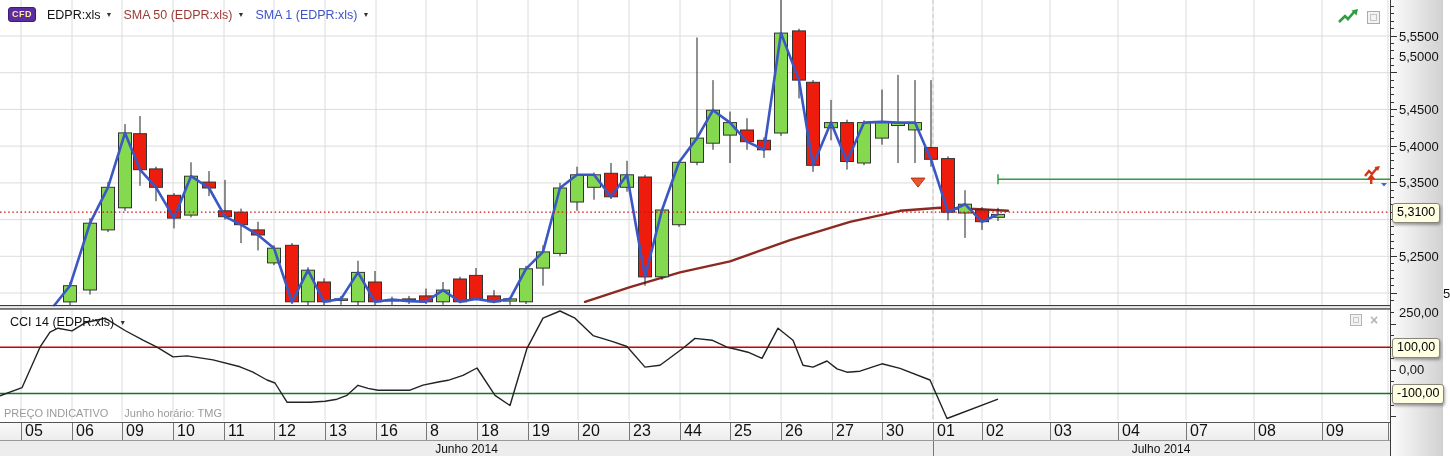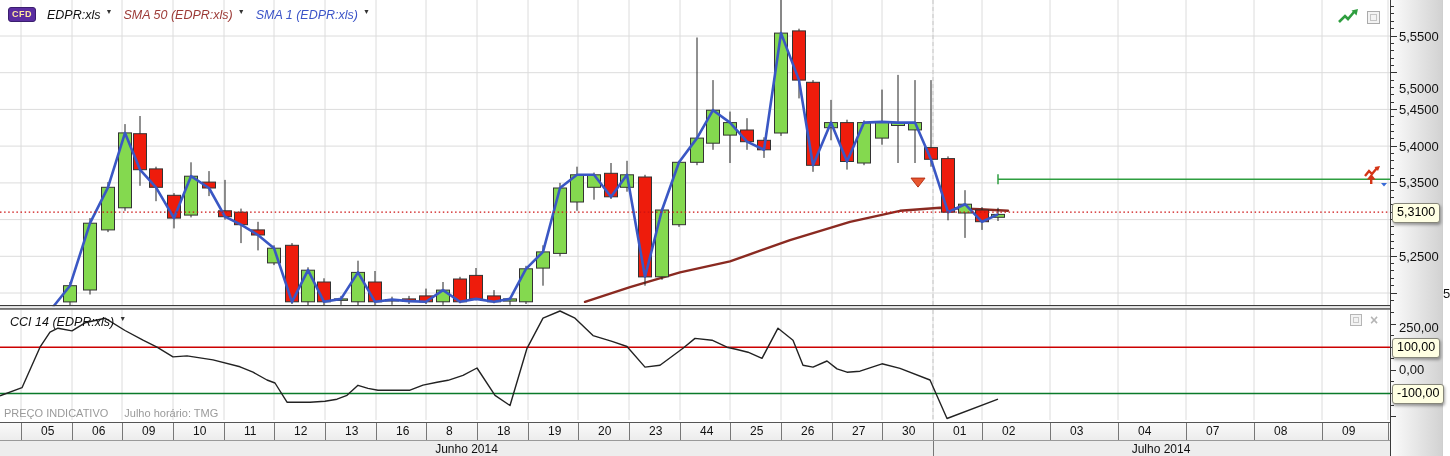--- a/index.html
+++ b/index.html
@@ -9,7 +9,7 @@
   .legend{position:absolute;display:flex;align-items:center;gap:11px;z-index:6;}
   .badge{background:#5b2da0;border:1px solid #3a1d6e;color:#ffe9a0;font-weight:bold;
          font-size:9px;line-height:11px;padding:1px 3px;border-radius:3px;letter-spacing:.5px;}
-  .dd{display:flex;align-items:flex-start;gap:5px;font-size:12.5px;color:#111;cursor:pointer;white-space:nowrap;font-style:italic;}
+  .dd{display:flex;align-items:center;gap:5px;font-size:12.5px;color:#111;cursor:pointer;white-space:nowrap;}
   .caret{font-size:7px;color:#333;}
   .sma50-c{color:#9c3a36;}
   .sma1-c{color:#3c55c8;}

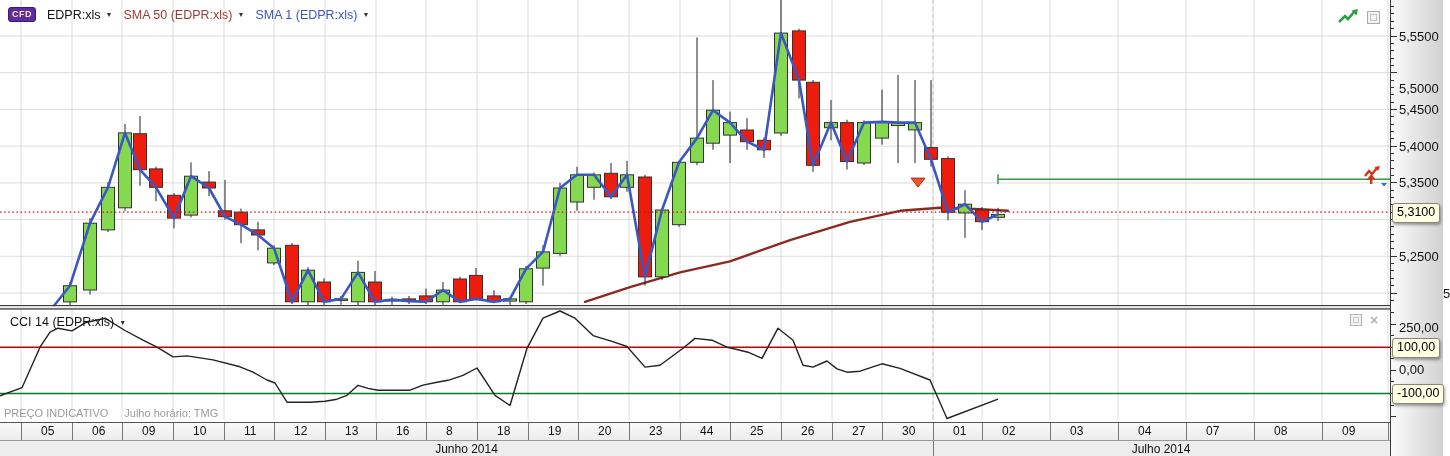--- a/index.html
+++ b/index.html
@@ -333,7 +333,7 @@
       <div class="tick" style="top: 35.5px; width: 6px;"></div>
       <div class="ax-label" style="top: 28.5px;">5,5500</div>
       <div class="tick" style="top: 72.2145px; width: 6px;"></div>
-      <div class="ax-label" style="top: 81px; text-align: right;">5,5000</div>
+      <div class="ax-label" style="top: 49px; text-align: right;">5,5000</div>
       <div class="tick" style="top: 108.929px; width: 6px;"></div>
       <div class="ax-label" style="top: 101.929px;">5,4500</div>
       <div class="tick" style="top: 145.643px; width: 6px;"></div>

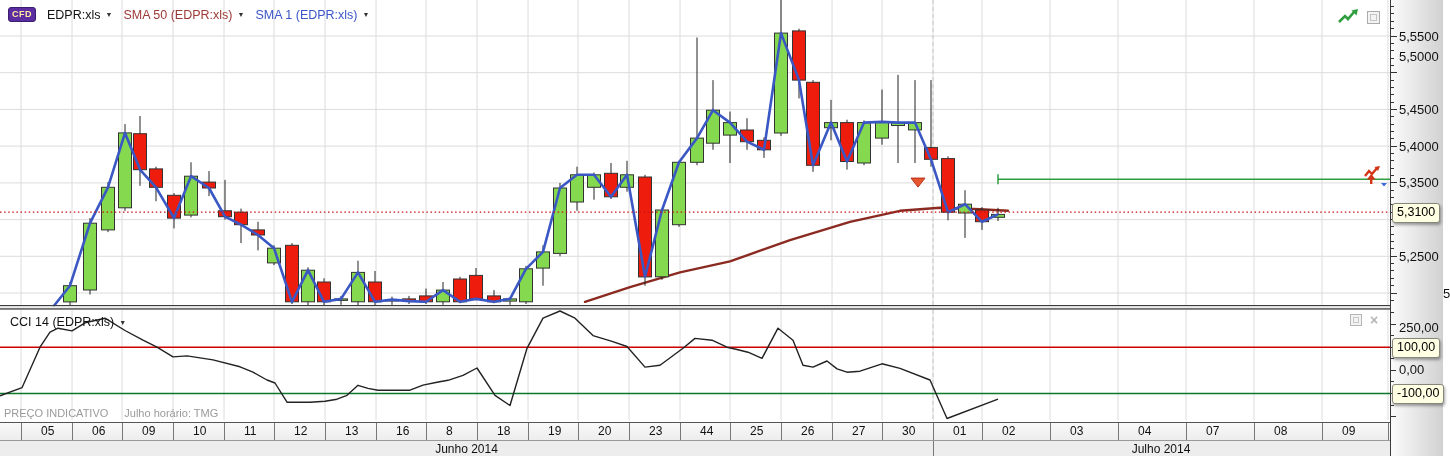--- a/index.html
+++ b/index.html
@@ -285,7 +285,7 @@
 
   <div id="right-axis">
     <div class="val-box" style="top:203px;">5,3100</div>
-    <div class="ax-label" style="top:320px;">250,00</div>
+    <div class="ax-label" style="top:305px;">250,00</div>
     <div class="val-box" style="top:338px;">100,00</div>
     <div class="ax-label" style="top:362px;">0,00</div>
     <div class="val-box" style="top:384px;">-100,00</div>

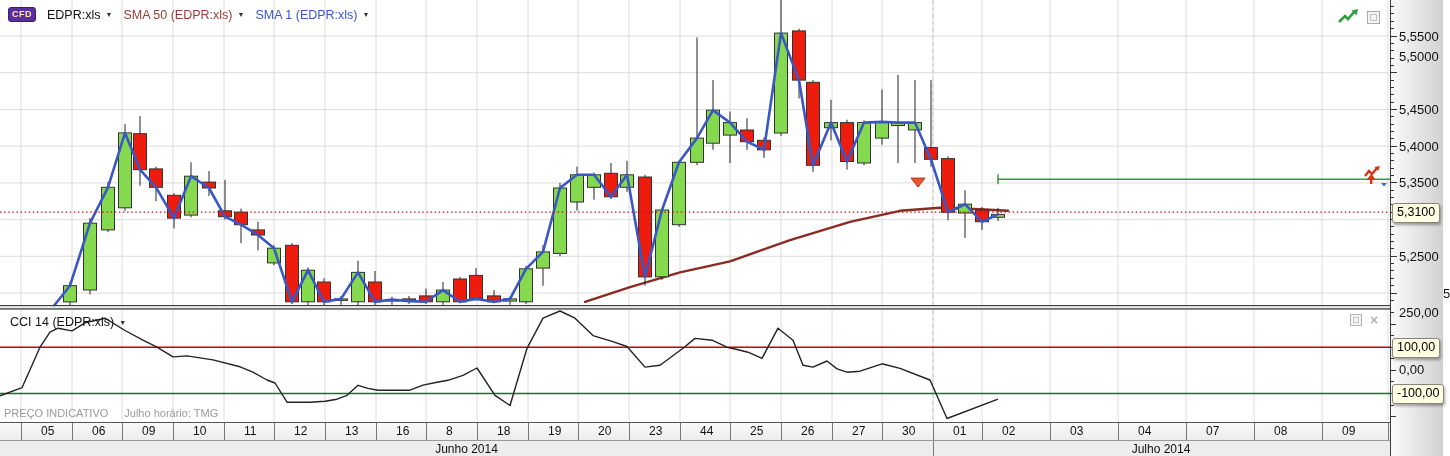--- a/index.html
+++ b/index.html
@@ -280,7 +280,7 @@
 
   <div class="footer-note">
     <span>PREÇO INDICATIVO</span>
-    <span>Julho horário: TMG</span>
+    <span>Junho horário: TMG</span>
   </div>
 
   <div id="right-axis">

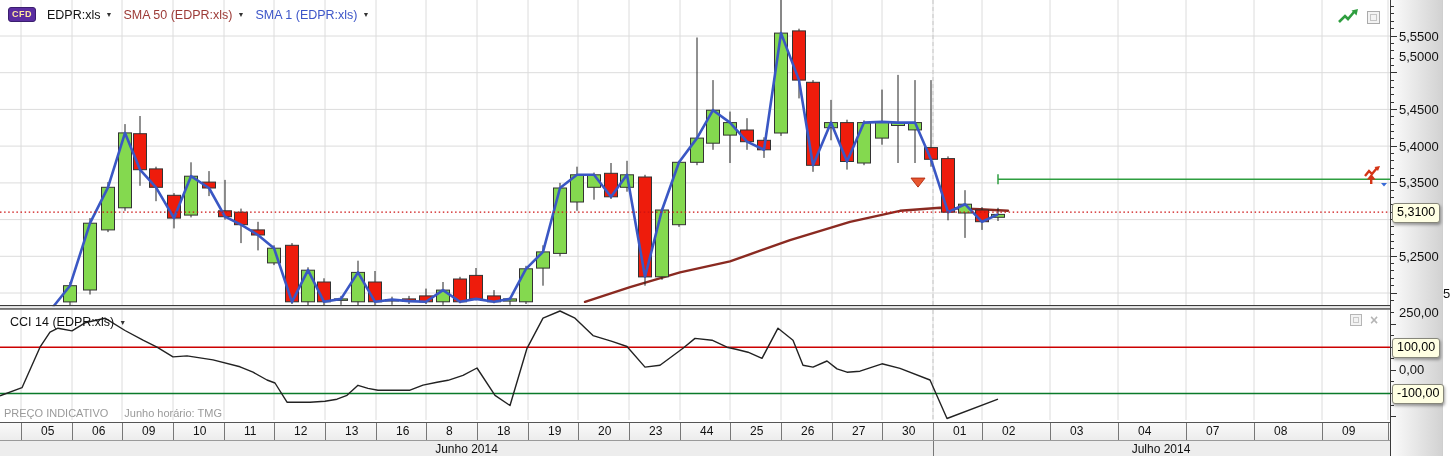--- a/index.html
+++ b/index.html
@@ -29,7 +29,7 @@
              background:linear-gradient(#f9f9f9,#e0e0e0);z-index:3;}
   .date-row{position:absolute;left:0;top:0;width:100%;height:17px;}
   .date-cell{position:absolute;top:0;height:17px;border-left:1px solid #777;box-sizing:border-box;
-             font-size:12px;color:#111;padding-left:19px;line-height:16px;overflow:hidden;}
+             font-size:16px;color:#111;padding-left:3px;line-height:16px;overflow:hidden;}
   .month-row{position:absolute;left:0;top:17px;width:100%;height:17px;border-top:1px solid #999;background:#ededed;}
   .month-label{position:absolute;top:0;height:17px;text-align:center;font-size:12px;color:#111;line-height:16px;box-sizing:border-box;}
   .right-edge{position:absolute;left:1442px;top:0;width:8px;height:456px;background:#ffffff;border-left:1px solid #cfcfcf;box-sizing:border-box;}

